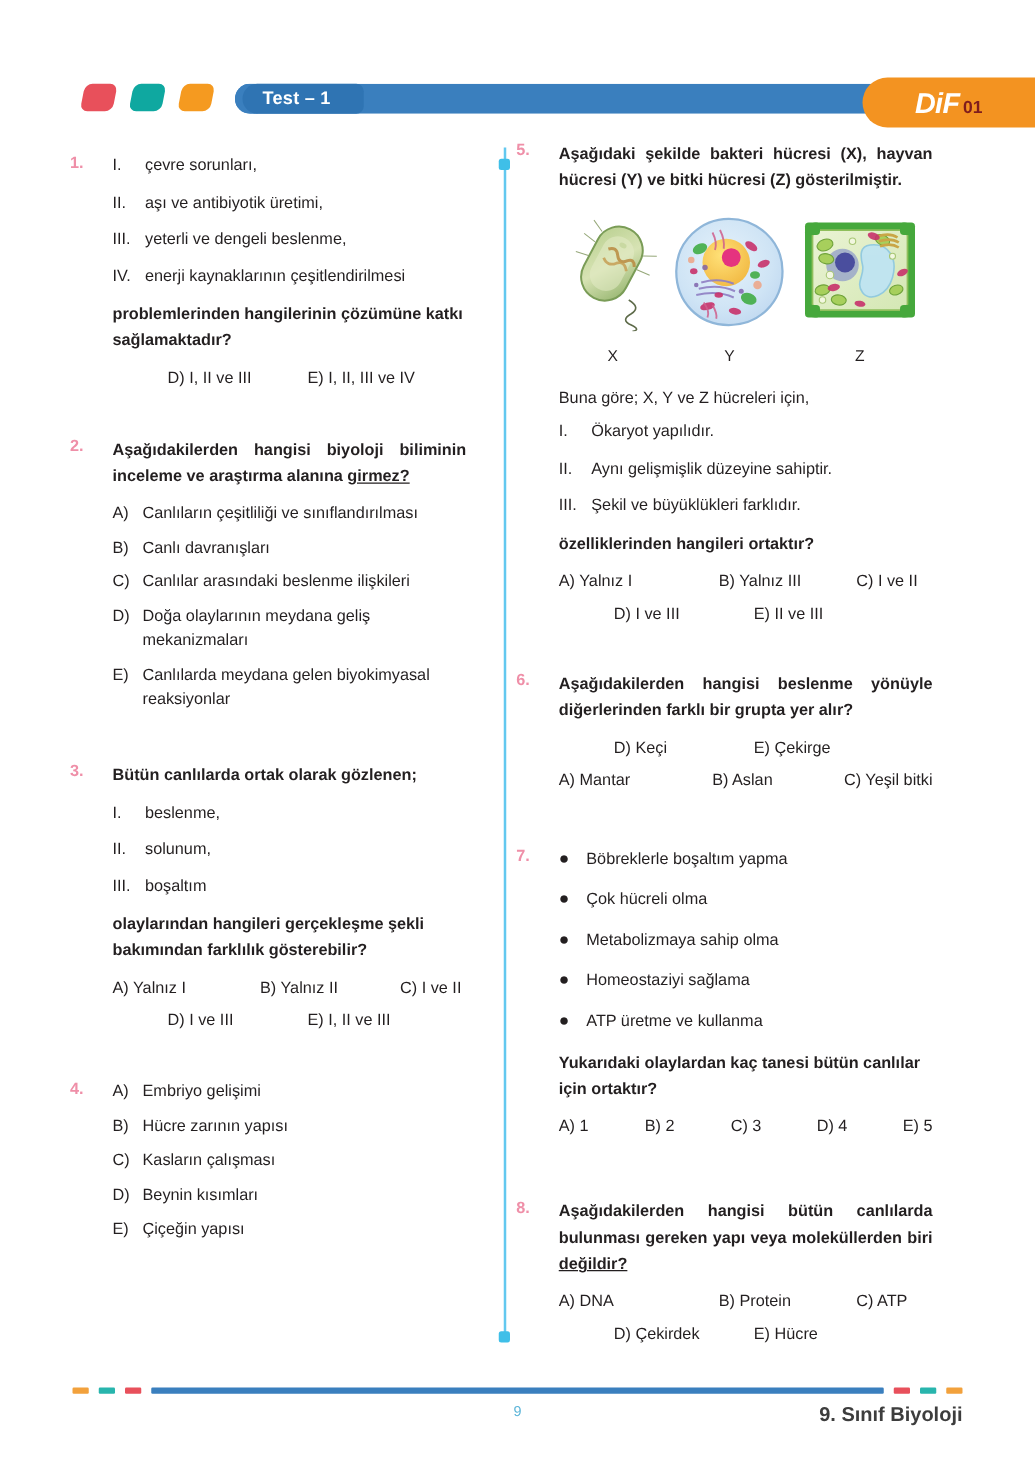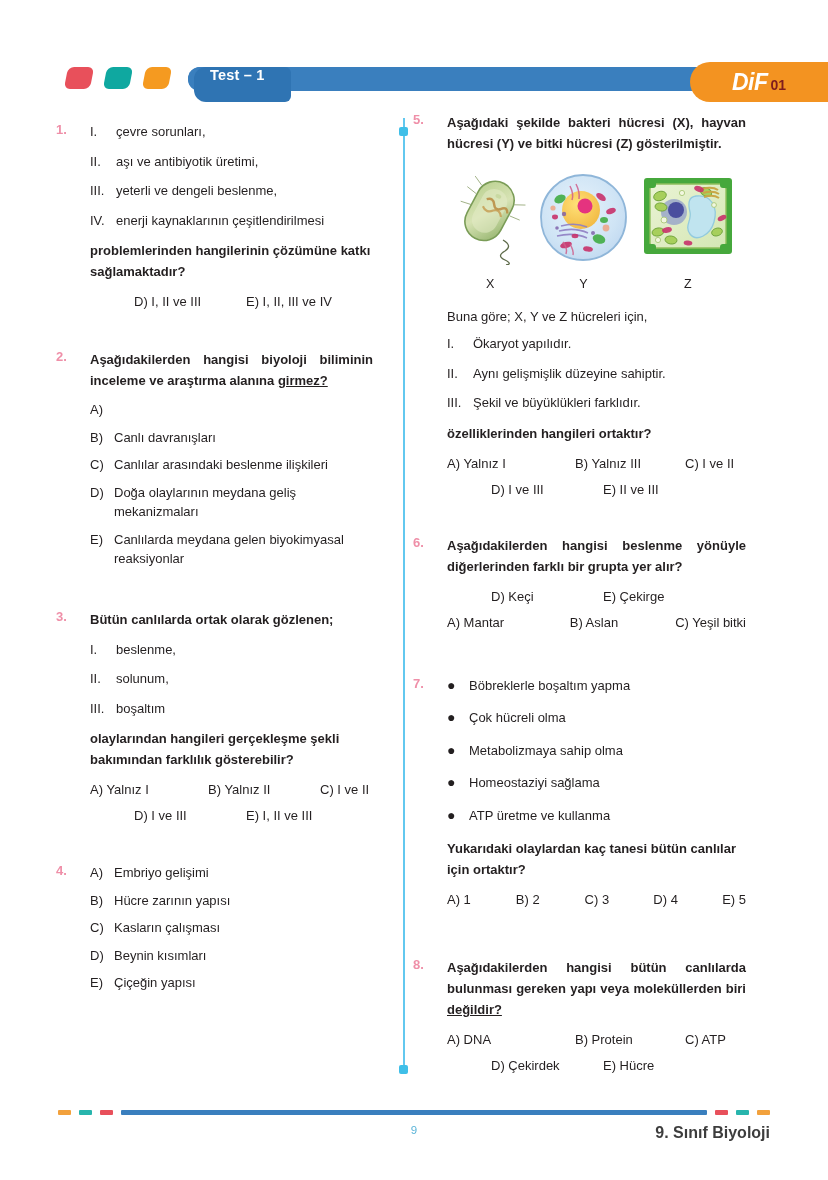--- a/index.html
+++ b/index.html
@@ -64,12 +64,12 @@
     position: absolute;
     left: 194px;
     top: 5px;
-    height: 35px;
+    height: 24px;
     padding: 0 26px 0 16px;
     background: #2f74b3;
     border-radius: 12px 6px 6px 12px;
     display: flex;
-    align-items: flex-start;
+    align-items: center;
   }
   .test-pill span {
     color: #ffffff;

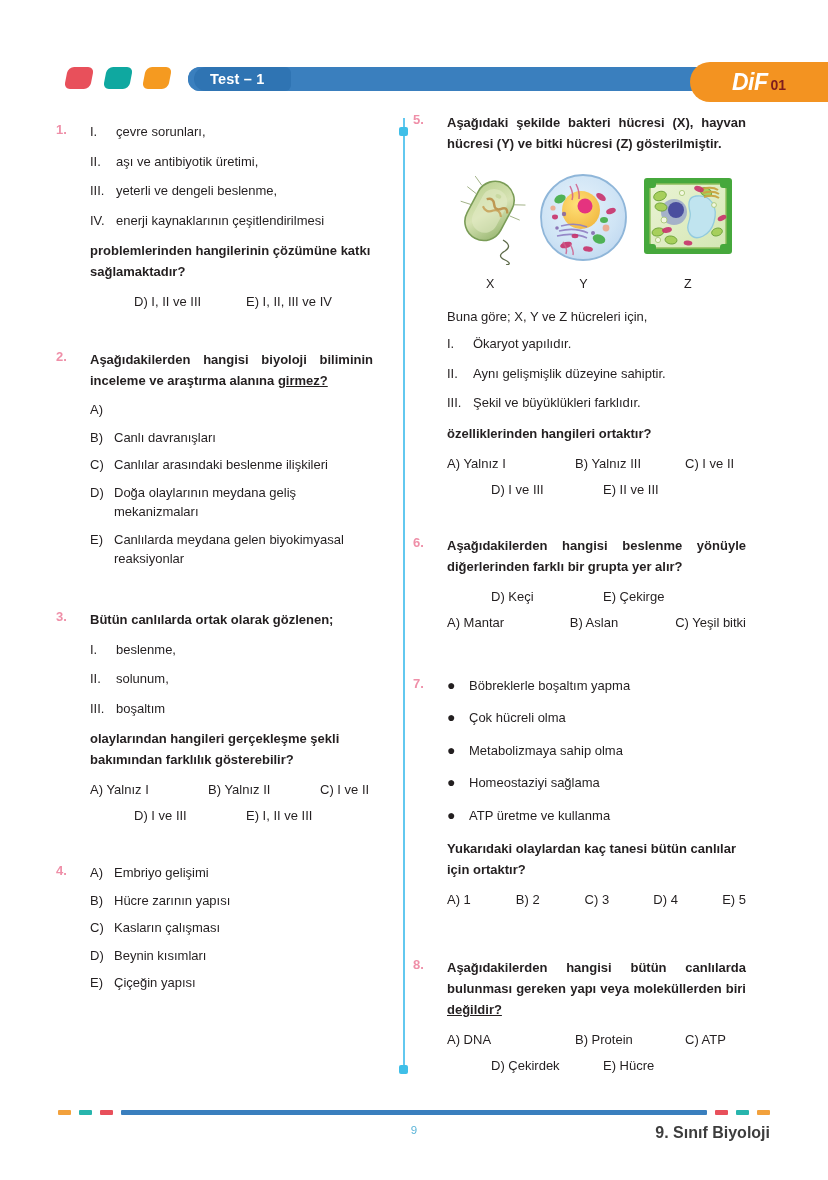--- a/index.html
+++ b/index.html
@@ -364,6 +364,7 @@
       <ul class="lettered">
         <li>
             <span class="ln">A)</span>
+            <span>Canlıların çeşitliliği ve sınıflandırılması</span>
           </li>
         <li>
             <span class="ln">B)</span>

